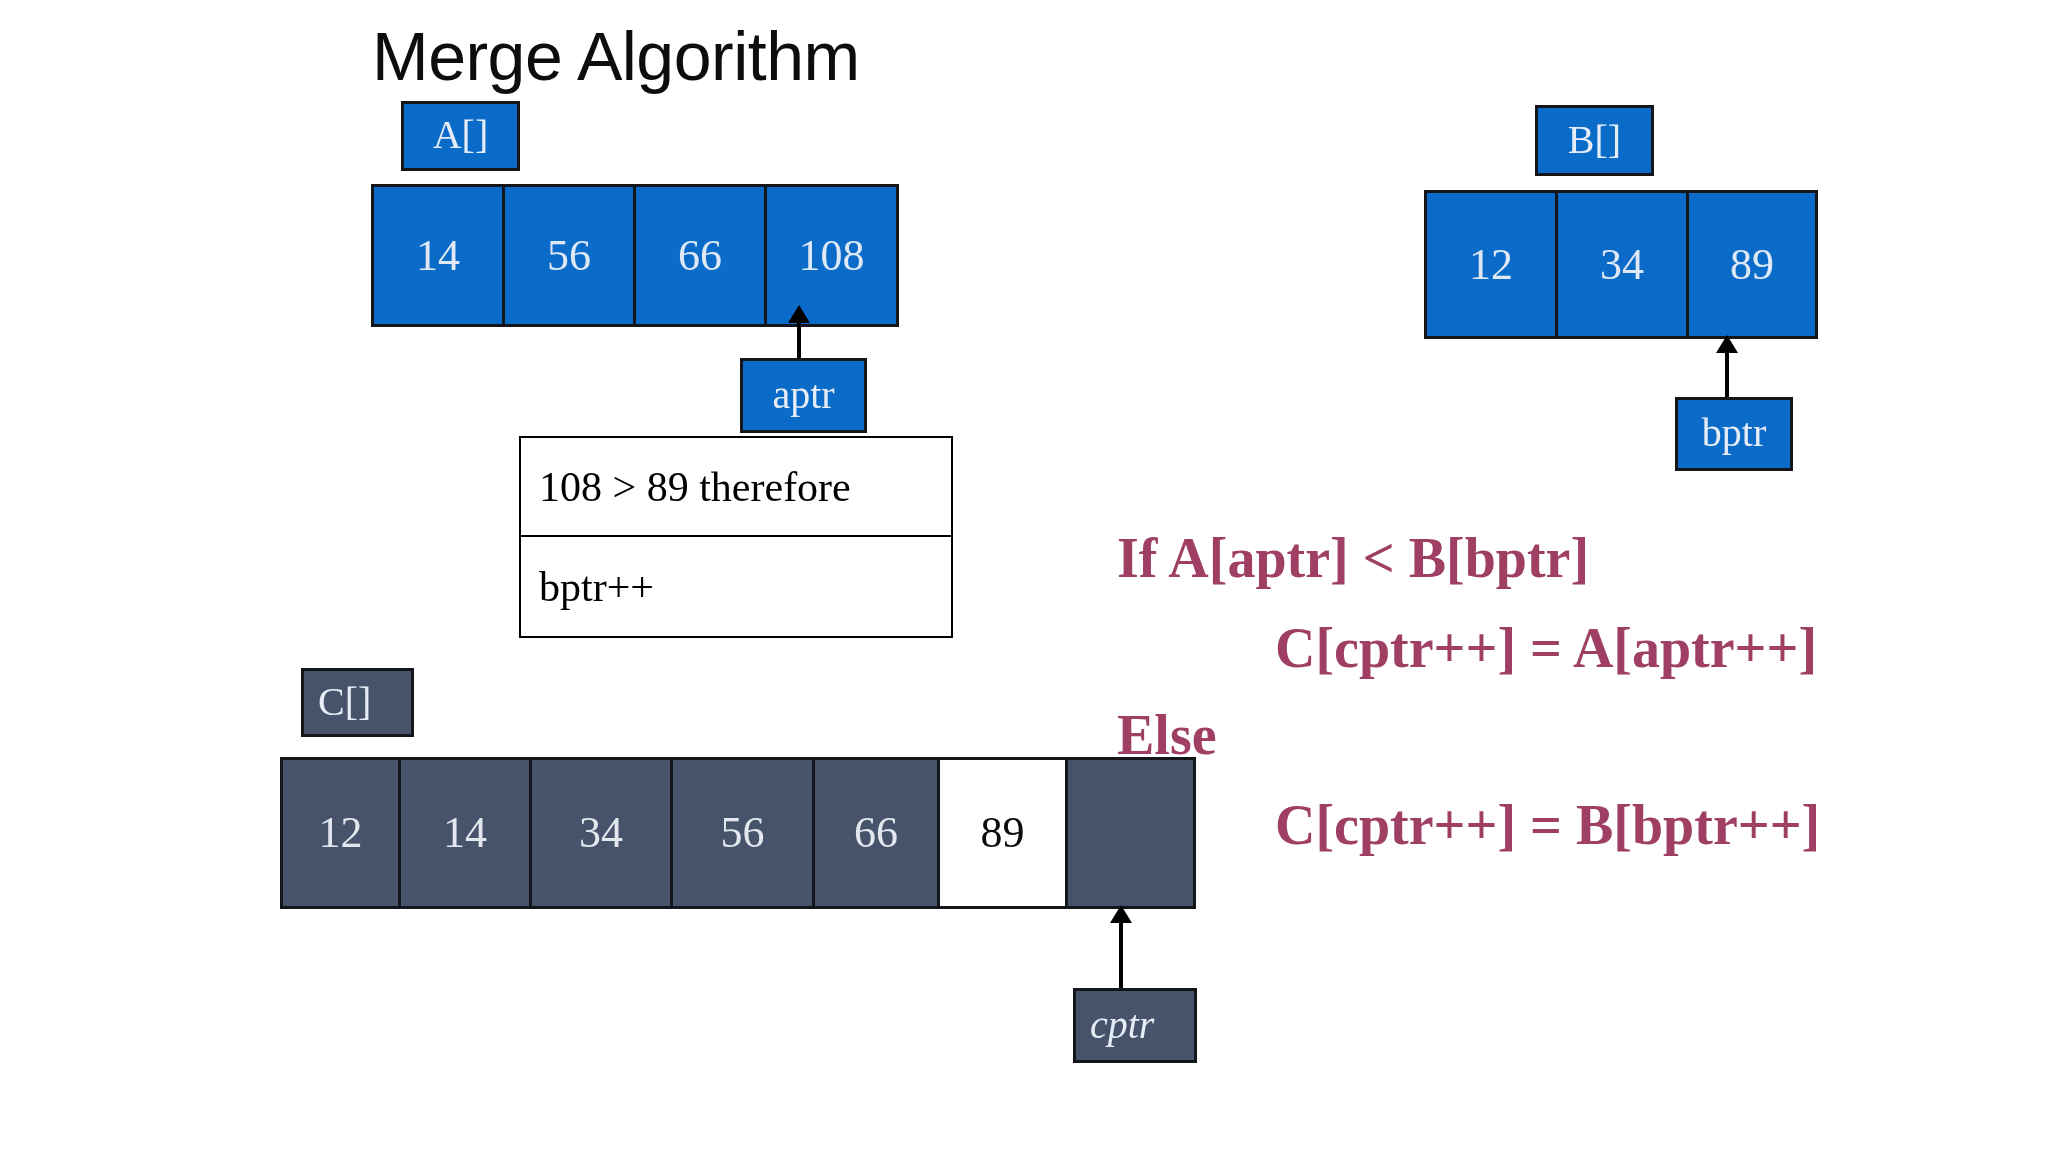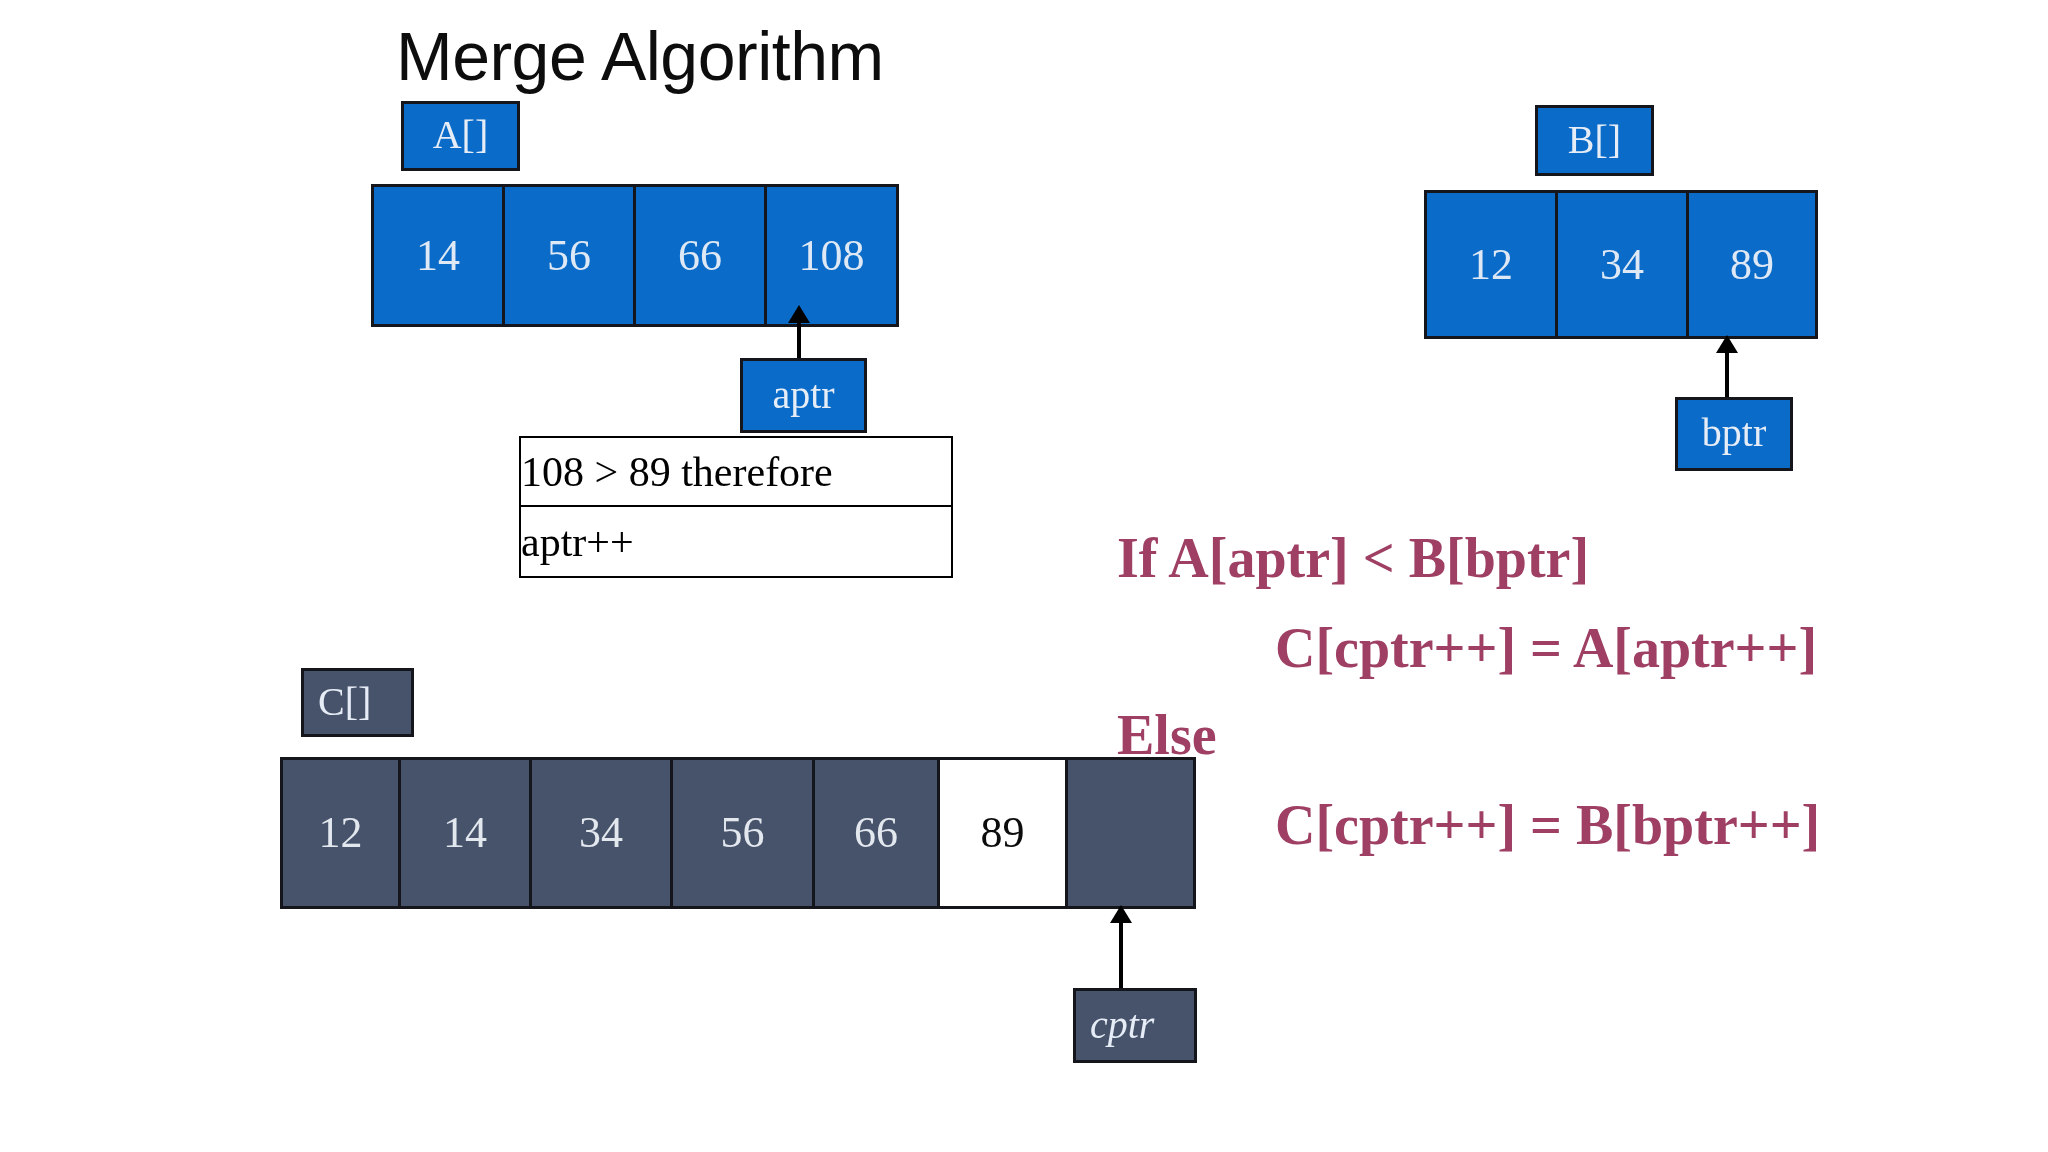--- a/index.html
+++ b/index.html
@@ -18,7 +18,7 @@
   
   .slide-title {
     position: absolute;
-    left: 396px;
+    left: 372px;
     top: 22px;
     font-family: "Liberation Sans", sans-serif;
     font-weight: 300;

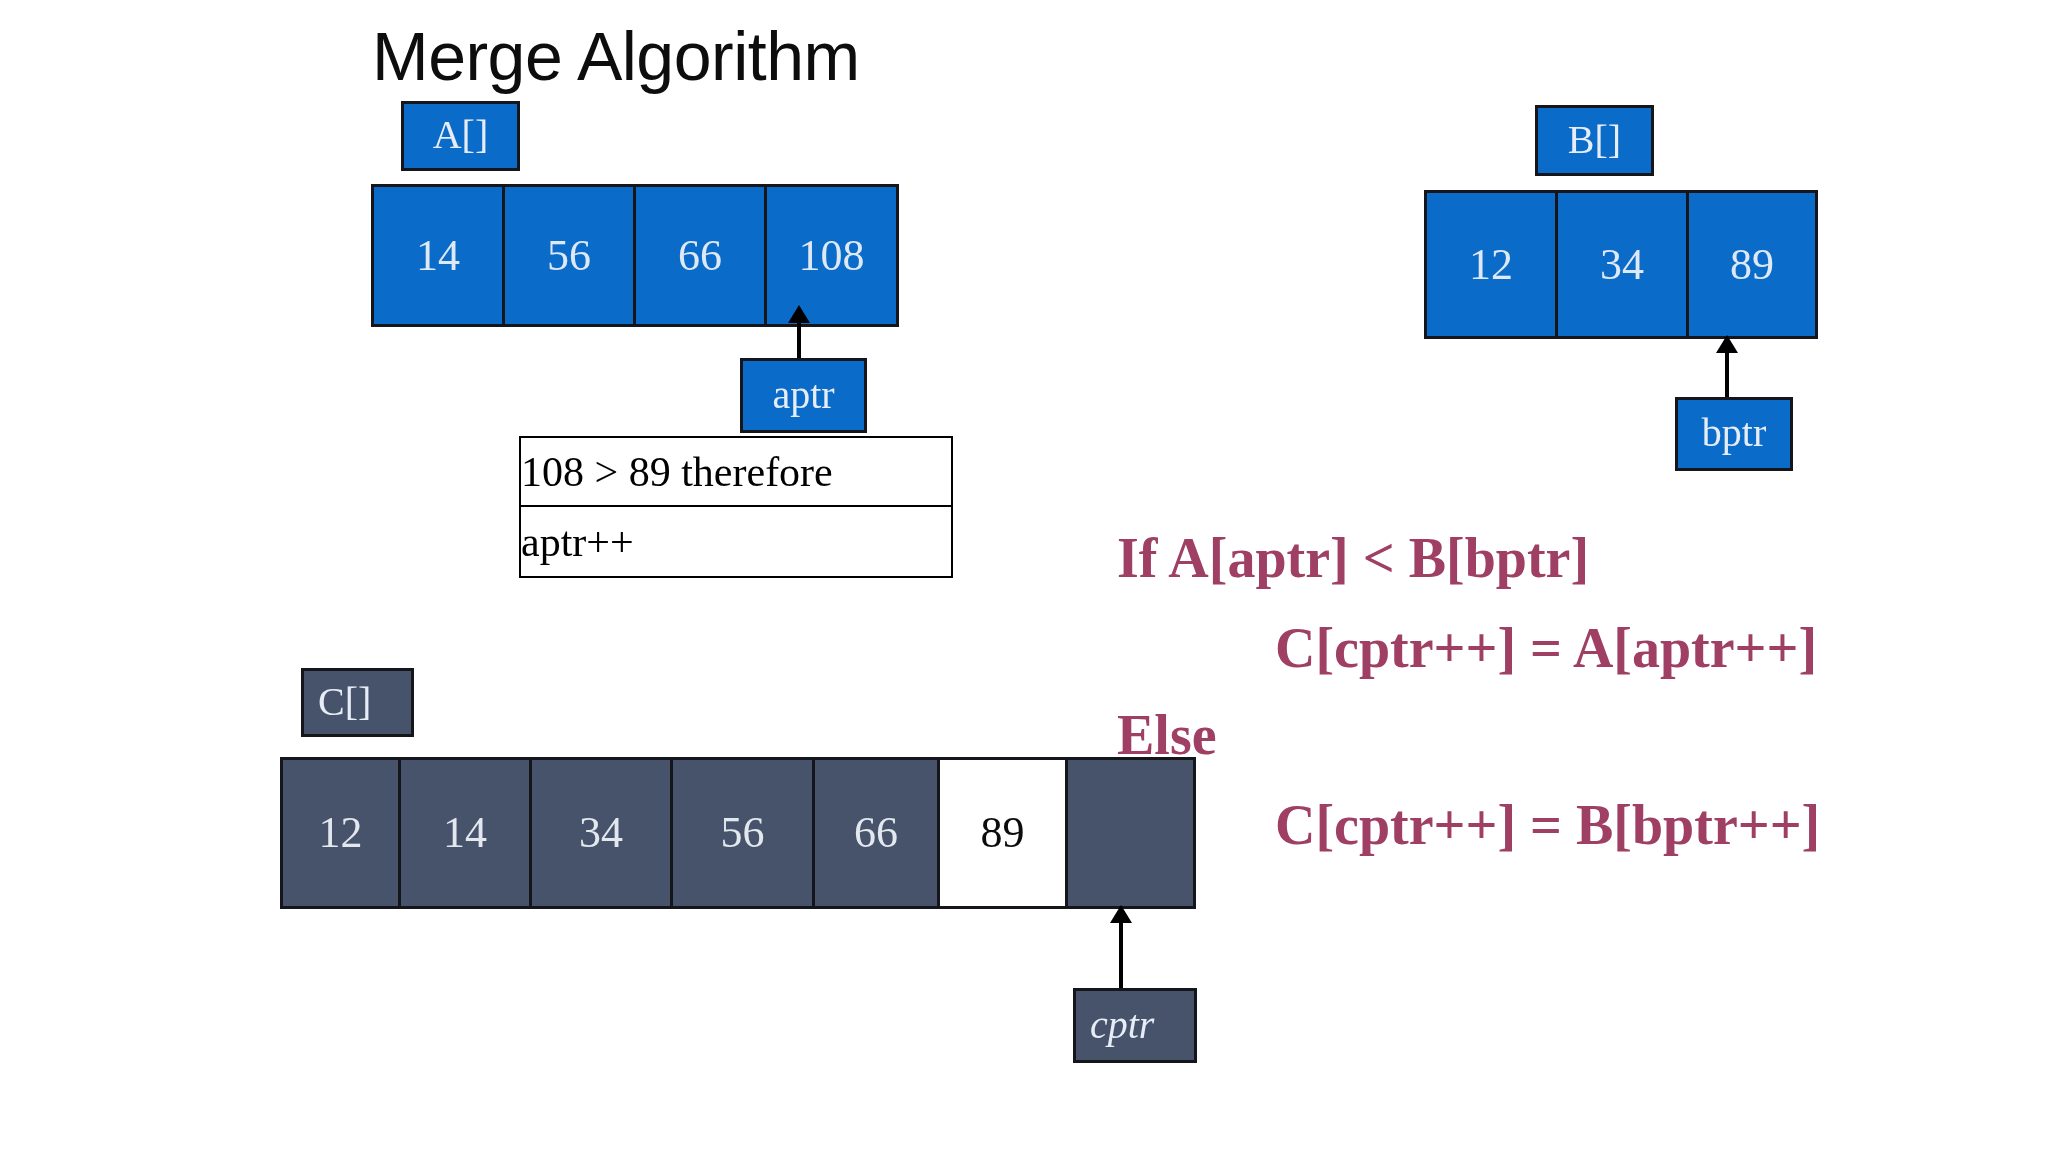--- a/index.html
+++ b/index.html
@@ -107,9 +107,10 @@
   }
   .info-row {
     box-sizing: border-box;
-    height: 69px;
+    height: 99px;
     display: flex;
     align-items: center;
+    padding-left: 18px;
     border-bottom: 2px solid #000000;
     font-family: "Liberation Serif", serif;
     font-size: 42px;

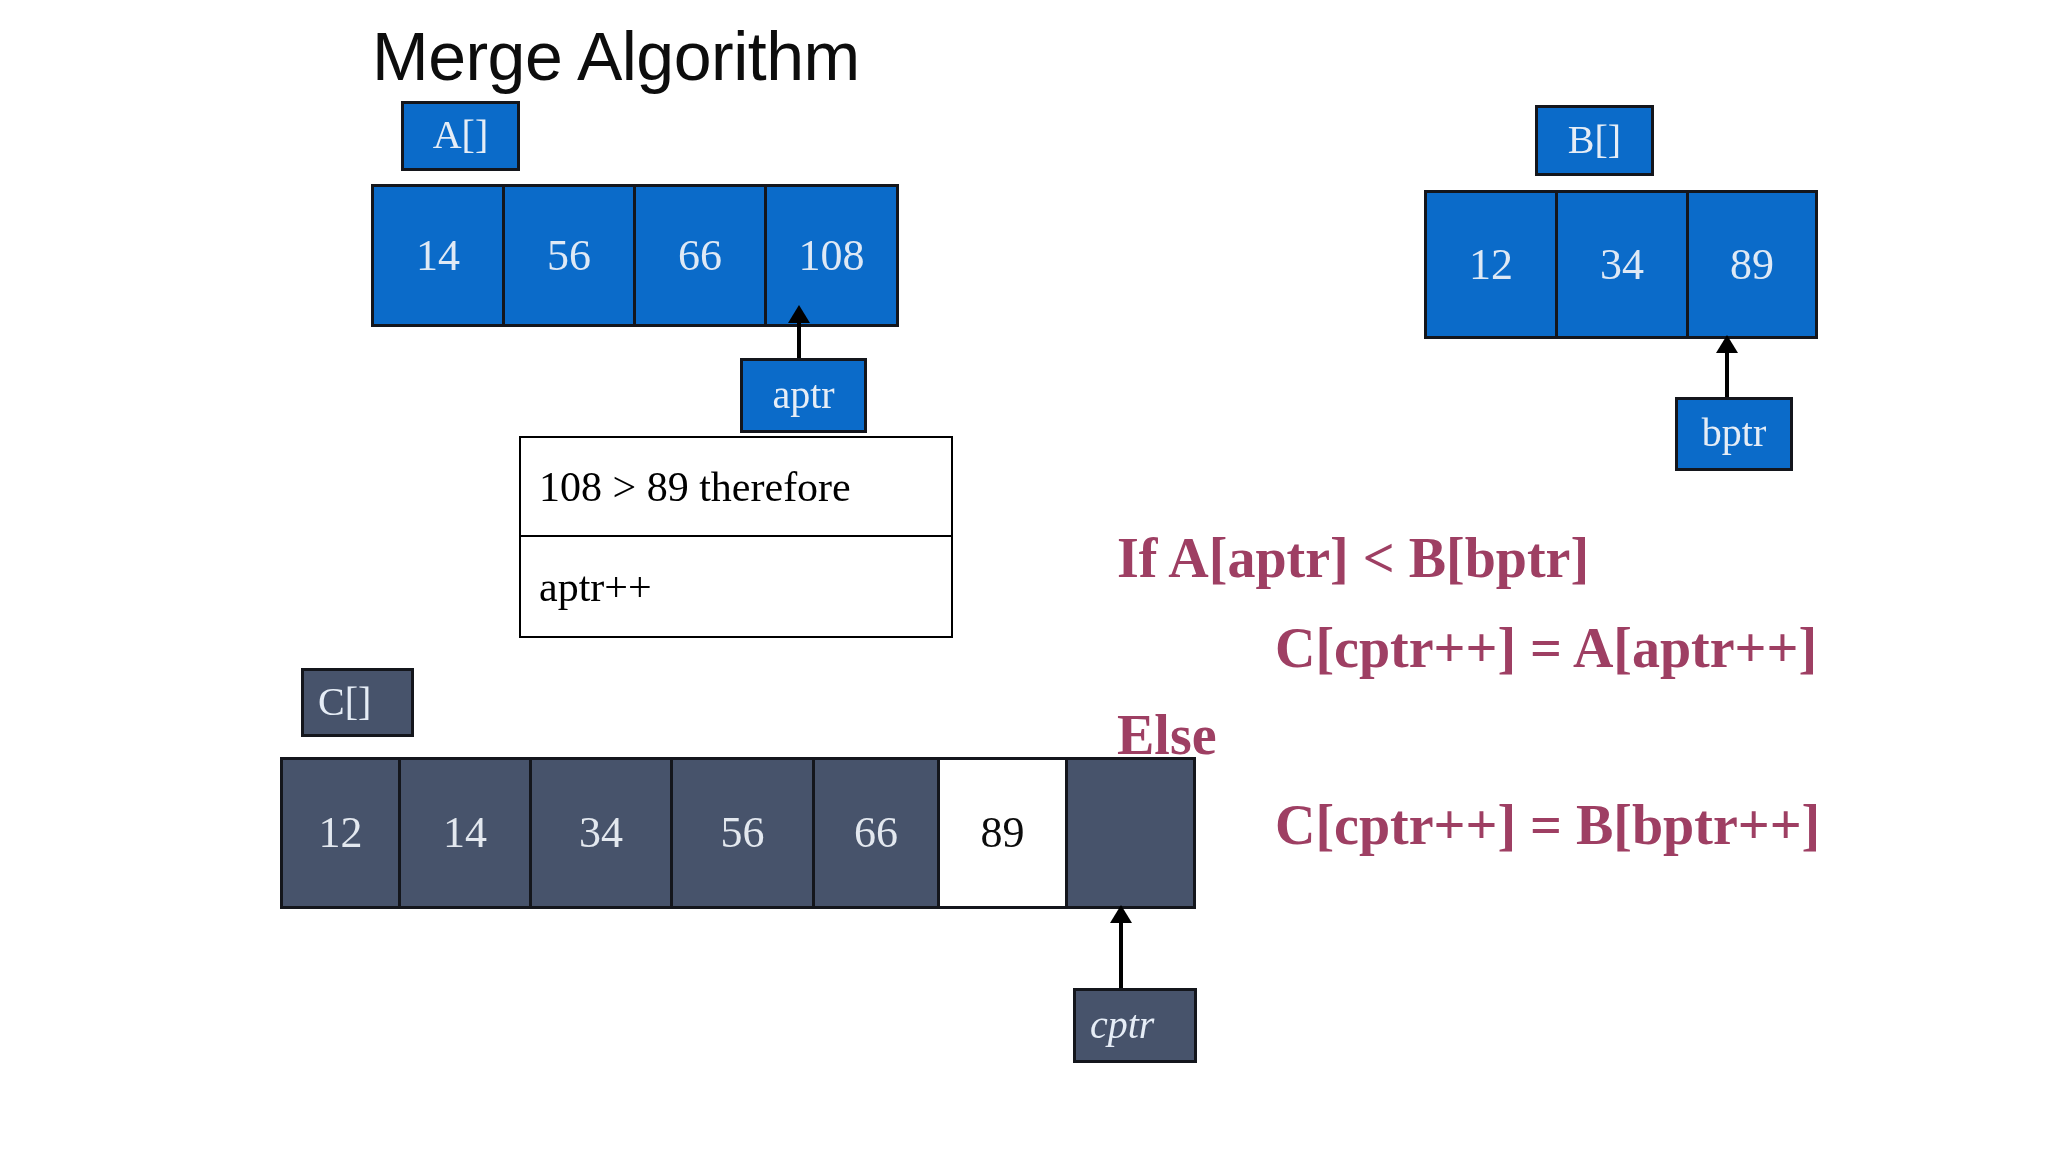--- a/index.html
+++ b/index.html
@@ -176,7 +176,7 @@
 
 <div class="info-table">
   <div class="info-row">108 &gt; 89 therefore</div>
-  <div class="info-row">aptr++</div>
+  <div class="info-row">bptr++</div>
 </div>
 
 <div class="code-line" style="left:1117px; top:530px;">If A[aptr] &lt; B[bptr]</div>

